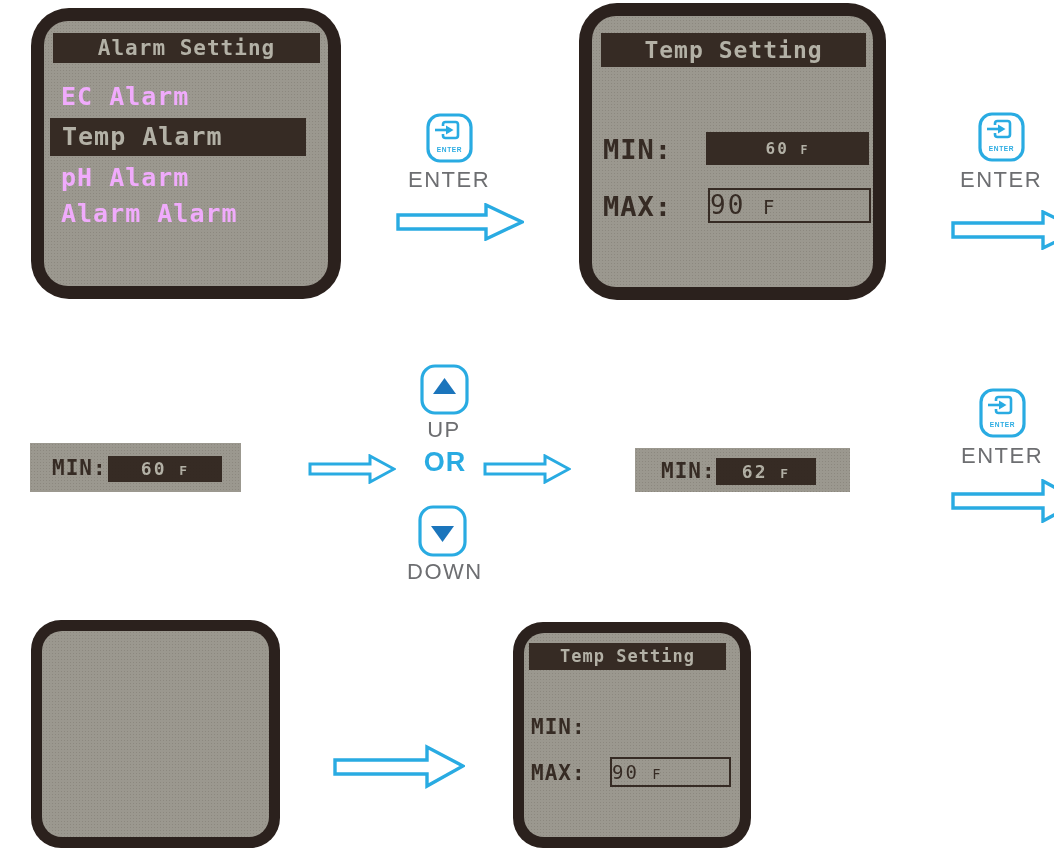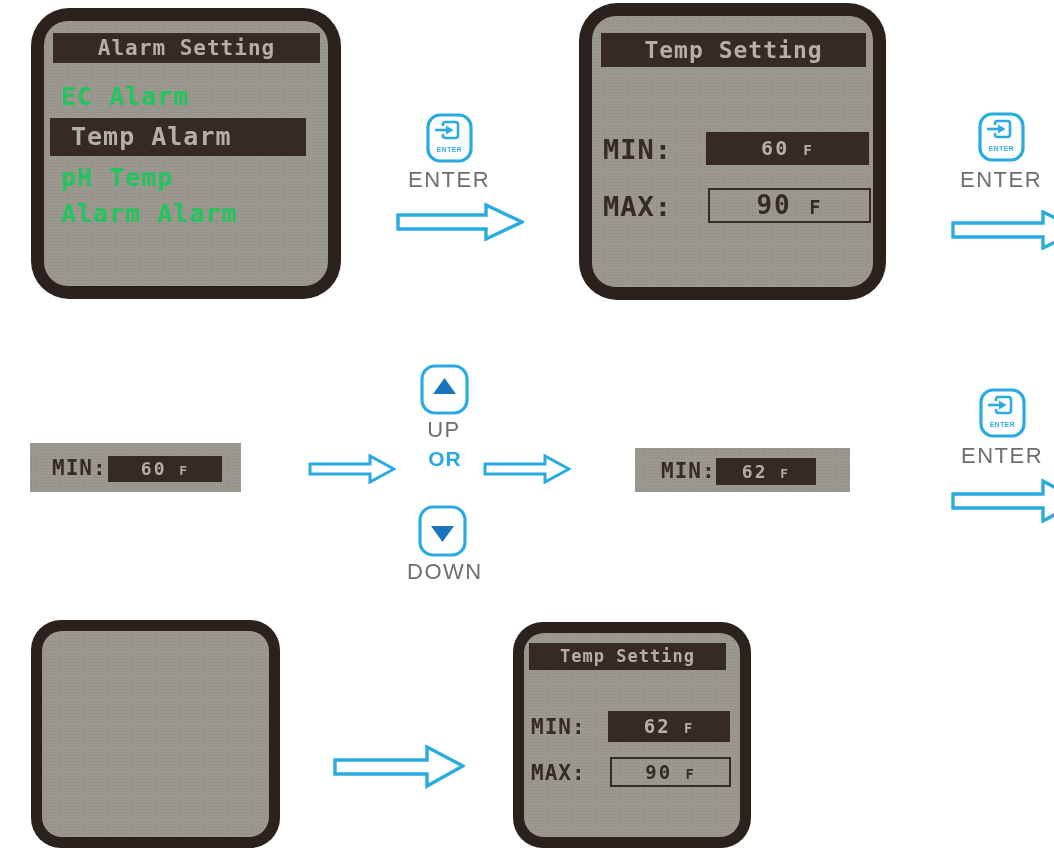--- a/index.html
+++ b/index.html
@@ -38,7 +38,7 @@
   .or-text { position:absolute; color:#29abe2; font-weight:bold; font-size:21px; letter-spacing:1px; text-align:center; }
 
   .menu-item { position:absolute; font-family:"DejaVu Sans Mono", monospace; font-weight:bold;
-    color:#22c55e; letter-spacing:1px; font-size:25px; }
+    color:#f0abfc; letter-spacing:1px; font-size:25px; }
   .menu-item.selected { background:#362b24; color:#b3b1a6; }
 
   svg { display:block; }

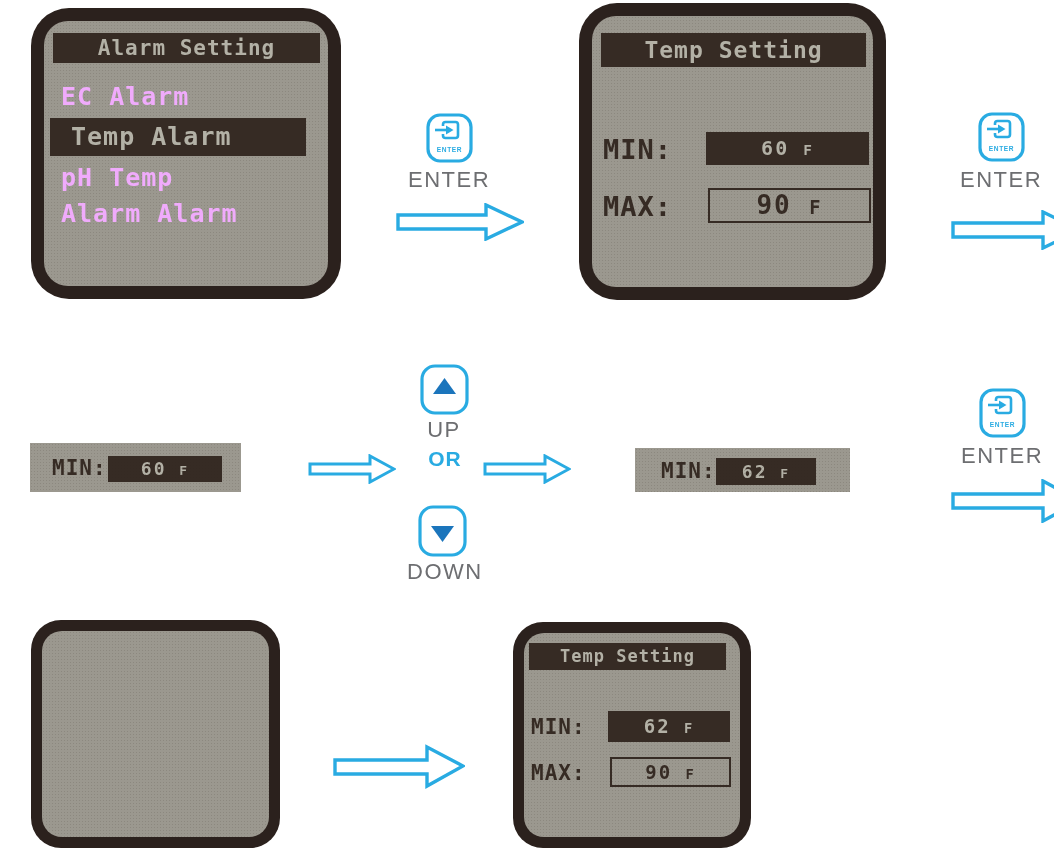--- a/index.html
+++ b/index.html
@@ -52,7 +52,7 @@
     <div class="face"></div>
     <div class="titlebar" style="left:22px; top:25px; width:267px; height:30px; font-size:21px; line-height:30px;">Alarm Setting</div>
     <div class="menu-item" style="left:30px; top:74px;">EC Alarm</div>
-    <div class="menu-item selected" style="left:19px; top:110px; width:256px; height:38px; line-height:38px; padding-left:21px;">Temp Alarm</div>
+    <div class="menu-item selected" style="left:19px; top:110px; width:256px; height:38px; line-height:38px; padding-left:12px;">Temp Alarm</div>
     <div class="menu-item" style="left:30px; top:155px;">pH Temp</div>
     <div class="menu-item" style="left:30px; top:191px;">Alarm Alarm</div>
   </div>

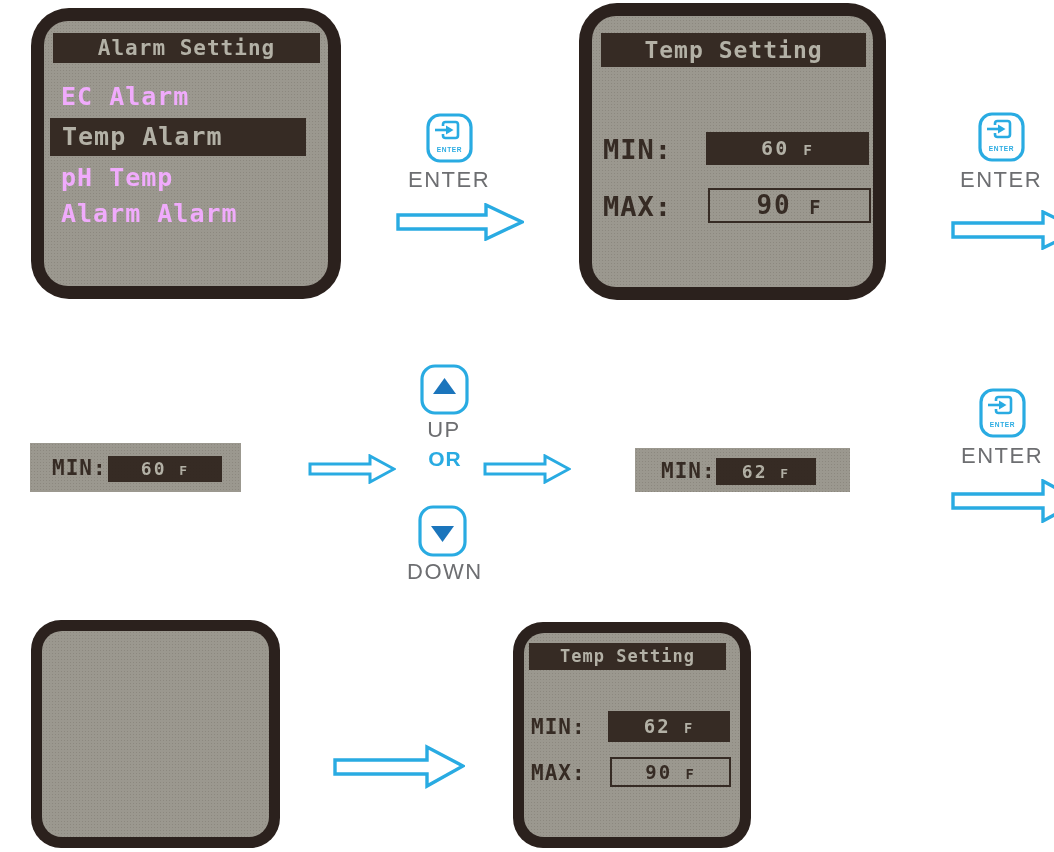--- a/index.html
+++ b/index.html
@@ -80,7 +80,7 @@
     <div class="face"></div>
     <div class="titlebar" style="left:22px; top:30px; width:265px; height:34px; font-size:23px; line-height:34px;">Temp Setting</div>
     <div class="px darktxt abs" style="left:24px; top:131px; font-size:27px;">MIN:</div>
-    <div class="inv-box" style="left:127px; top:129px; width:163px; height:33px; font-size:20px; line-height:33px;">
+    <div class="inv-box" style="left:127px; top:129px; width:163px; height:33px; font-size:16px; line-height:33px;">
       <span>60</span>
       <span class="unit">F</span>
     </div>

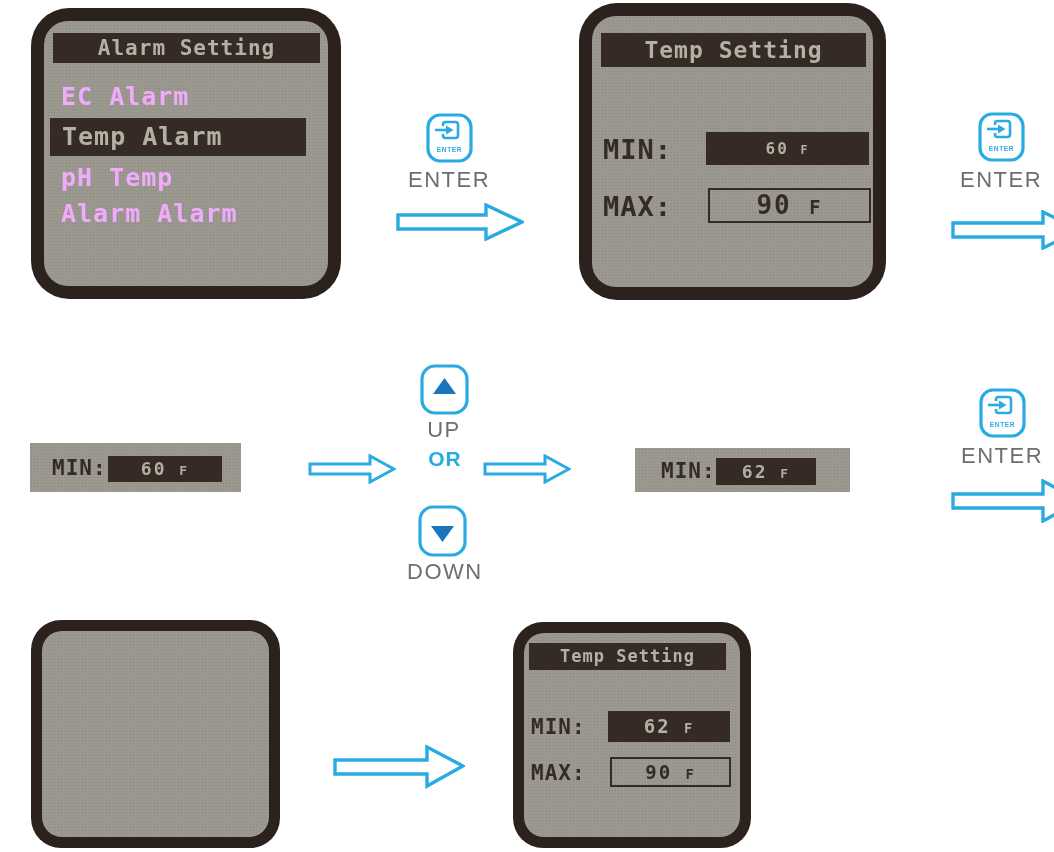--- a/index.html
+++ b/index.html
@@ -53,7 +53,7 @@
     <div class="titlebar" style="left:22px; top:25px; width:267px; height:30px; font-size:21px; line-height:30px;">Alarm Setting</div>
     <div class="menu-item" style="left:30px; top:74px;">EC Alarm</div>
     <div class="menu-item selected" style="left:19px; top:110px; width:256px; height:38px; line-height:38px; padding-left:12px;">Temp Alarm</div>
-    <div class="menu-item" style="left:30px; top:155px;">pH Temp</div>
+    <div class="menu-item" style="left:30px; top:155px;">pH Alarm</div>
     <div class="menu-item" style="left:30px; top:191px;">Alarm Alarm</div>
   </div>
 

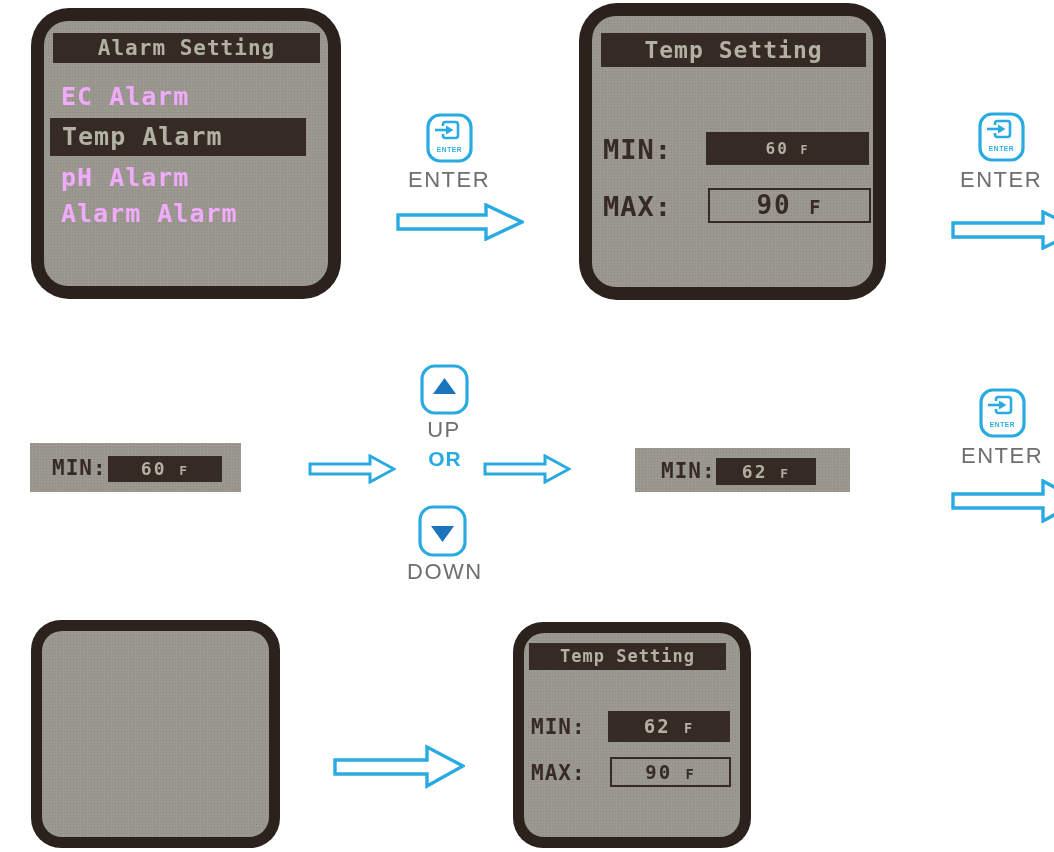--- a/index.html
+++ b/index.html
@@ -22,8 +22,8 @@
     font-family:"DejaVu Sans Mono", monospace; font-weight:bold; letter-spacing:1px; }
   .inv-box { position:absolute; background:#362b24; color:#b3b1a6; text-align:center;
     font-family:"DejaVu Sans Mono", monospace; font-weight:bold; letter-spacing:2px; }
-  .out-box { position:absolute; border:2.5px solid #362b24; color:#362b24; text-align:center;
-    font-family:"DejaVu Sans Mono", monospace; font-weight:bold; letter-spacing:2px; }
+  .out-box { position:absolute; border:2.5px solid #362b24; color:#362b24; text-align:left;
+    font-family:"DejaVu Sans Mono", monospace; font-weight:normal; letter-spacing:2px; }
   .unit { font-size:0.72em; }
 
   

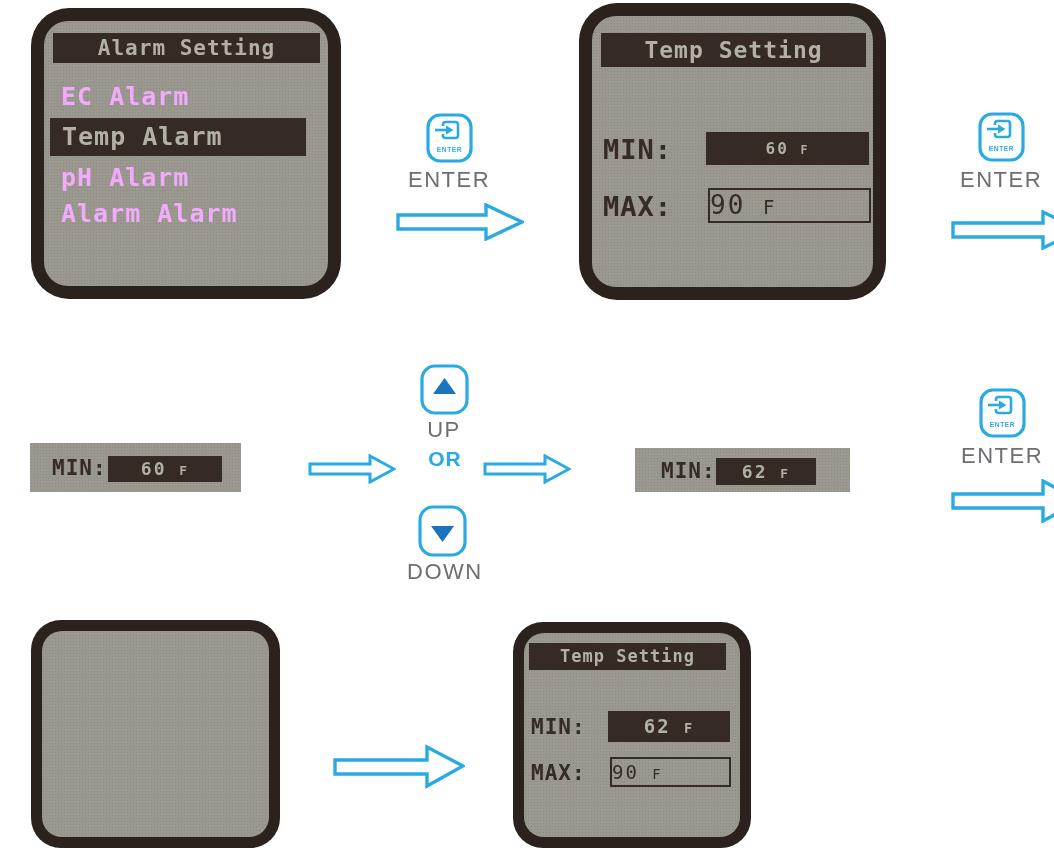--- a/index.html
+++ b/index.html
@@ -35,7 +35,7 @@
   
   .cap { position:absolute; color:#6d6e71; font-weight:300; letter-spacing:1.5px; text-align:center; }
 
-  .or-text { position:absolute; color:#29abe2; font-weight:bold; font-size:21px; letter-spacing:1px; text-align:center; }
+  .or-text { position:absolute; color:#29abe2; font-weight:bold; font-size:27px; letter-spacing:1px; text-align:center; }
 
   .menu-item { position:absolute; font-family:"DejaVu Sans Mono", monospace; font-weight:bold;
     color:#f0abfc; letter-spacing:1px; font-size:25px; }

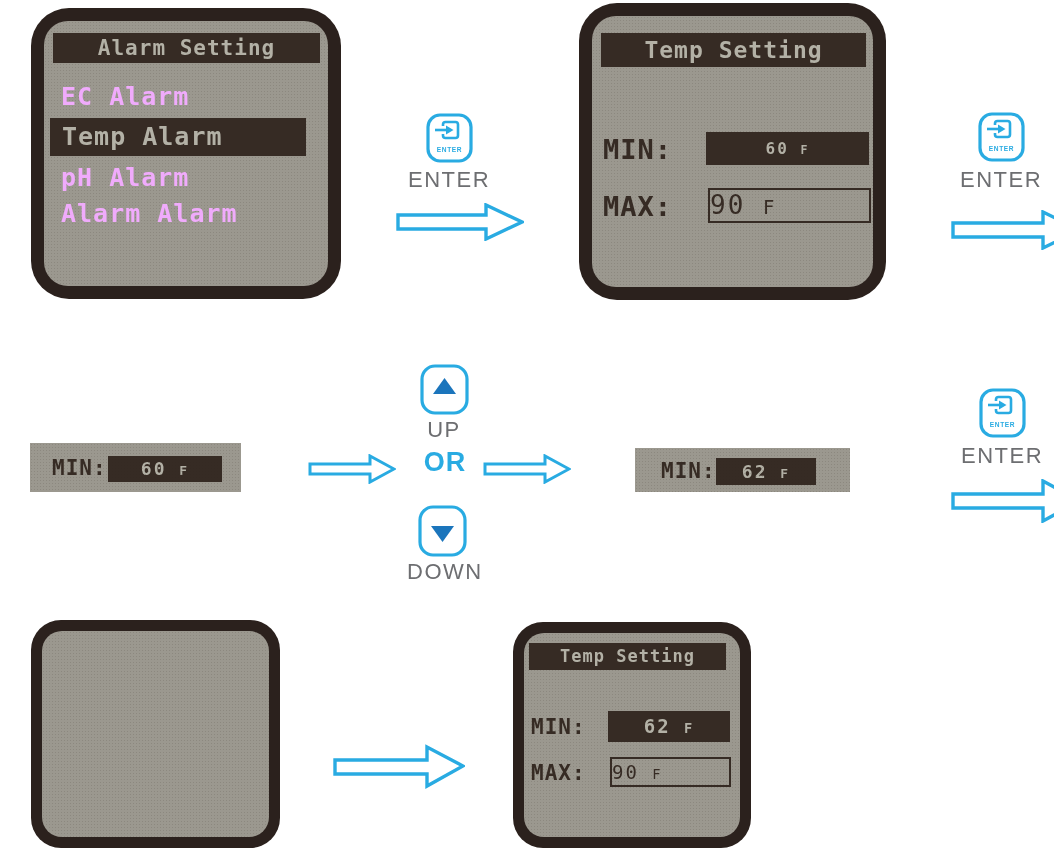--- a/index.html
+++ b/index.html
@@ -187,10 +187,6 @@
     <div class="face"></div>
     <div class="titlebar" style="left:16px; top:21px; width:197px; height:27px; font-size:17px; line-height:27px;">Temp Setting</div>
     <div class="px darktxt abs" style="left:18px; top:93px; font-size:21px;">MIN:</div>
-    <div class="inv-box" style="left:95px; top:89px; width:122px; height:31px; font-size:19px; line-height:31px;">
-      <span>62</span>
-      <span class="unit">F</span>
-    </div>
     <div class="px darktxt abs" style="left:18px; top:139px; font-size:21px;">MAX:</div>
     <div class="out-box" style="left:97px; top:135px; width:121px; height:30px; font-size:19px; line-height:26px;">
       <span>90</span>

